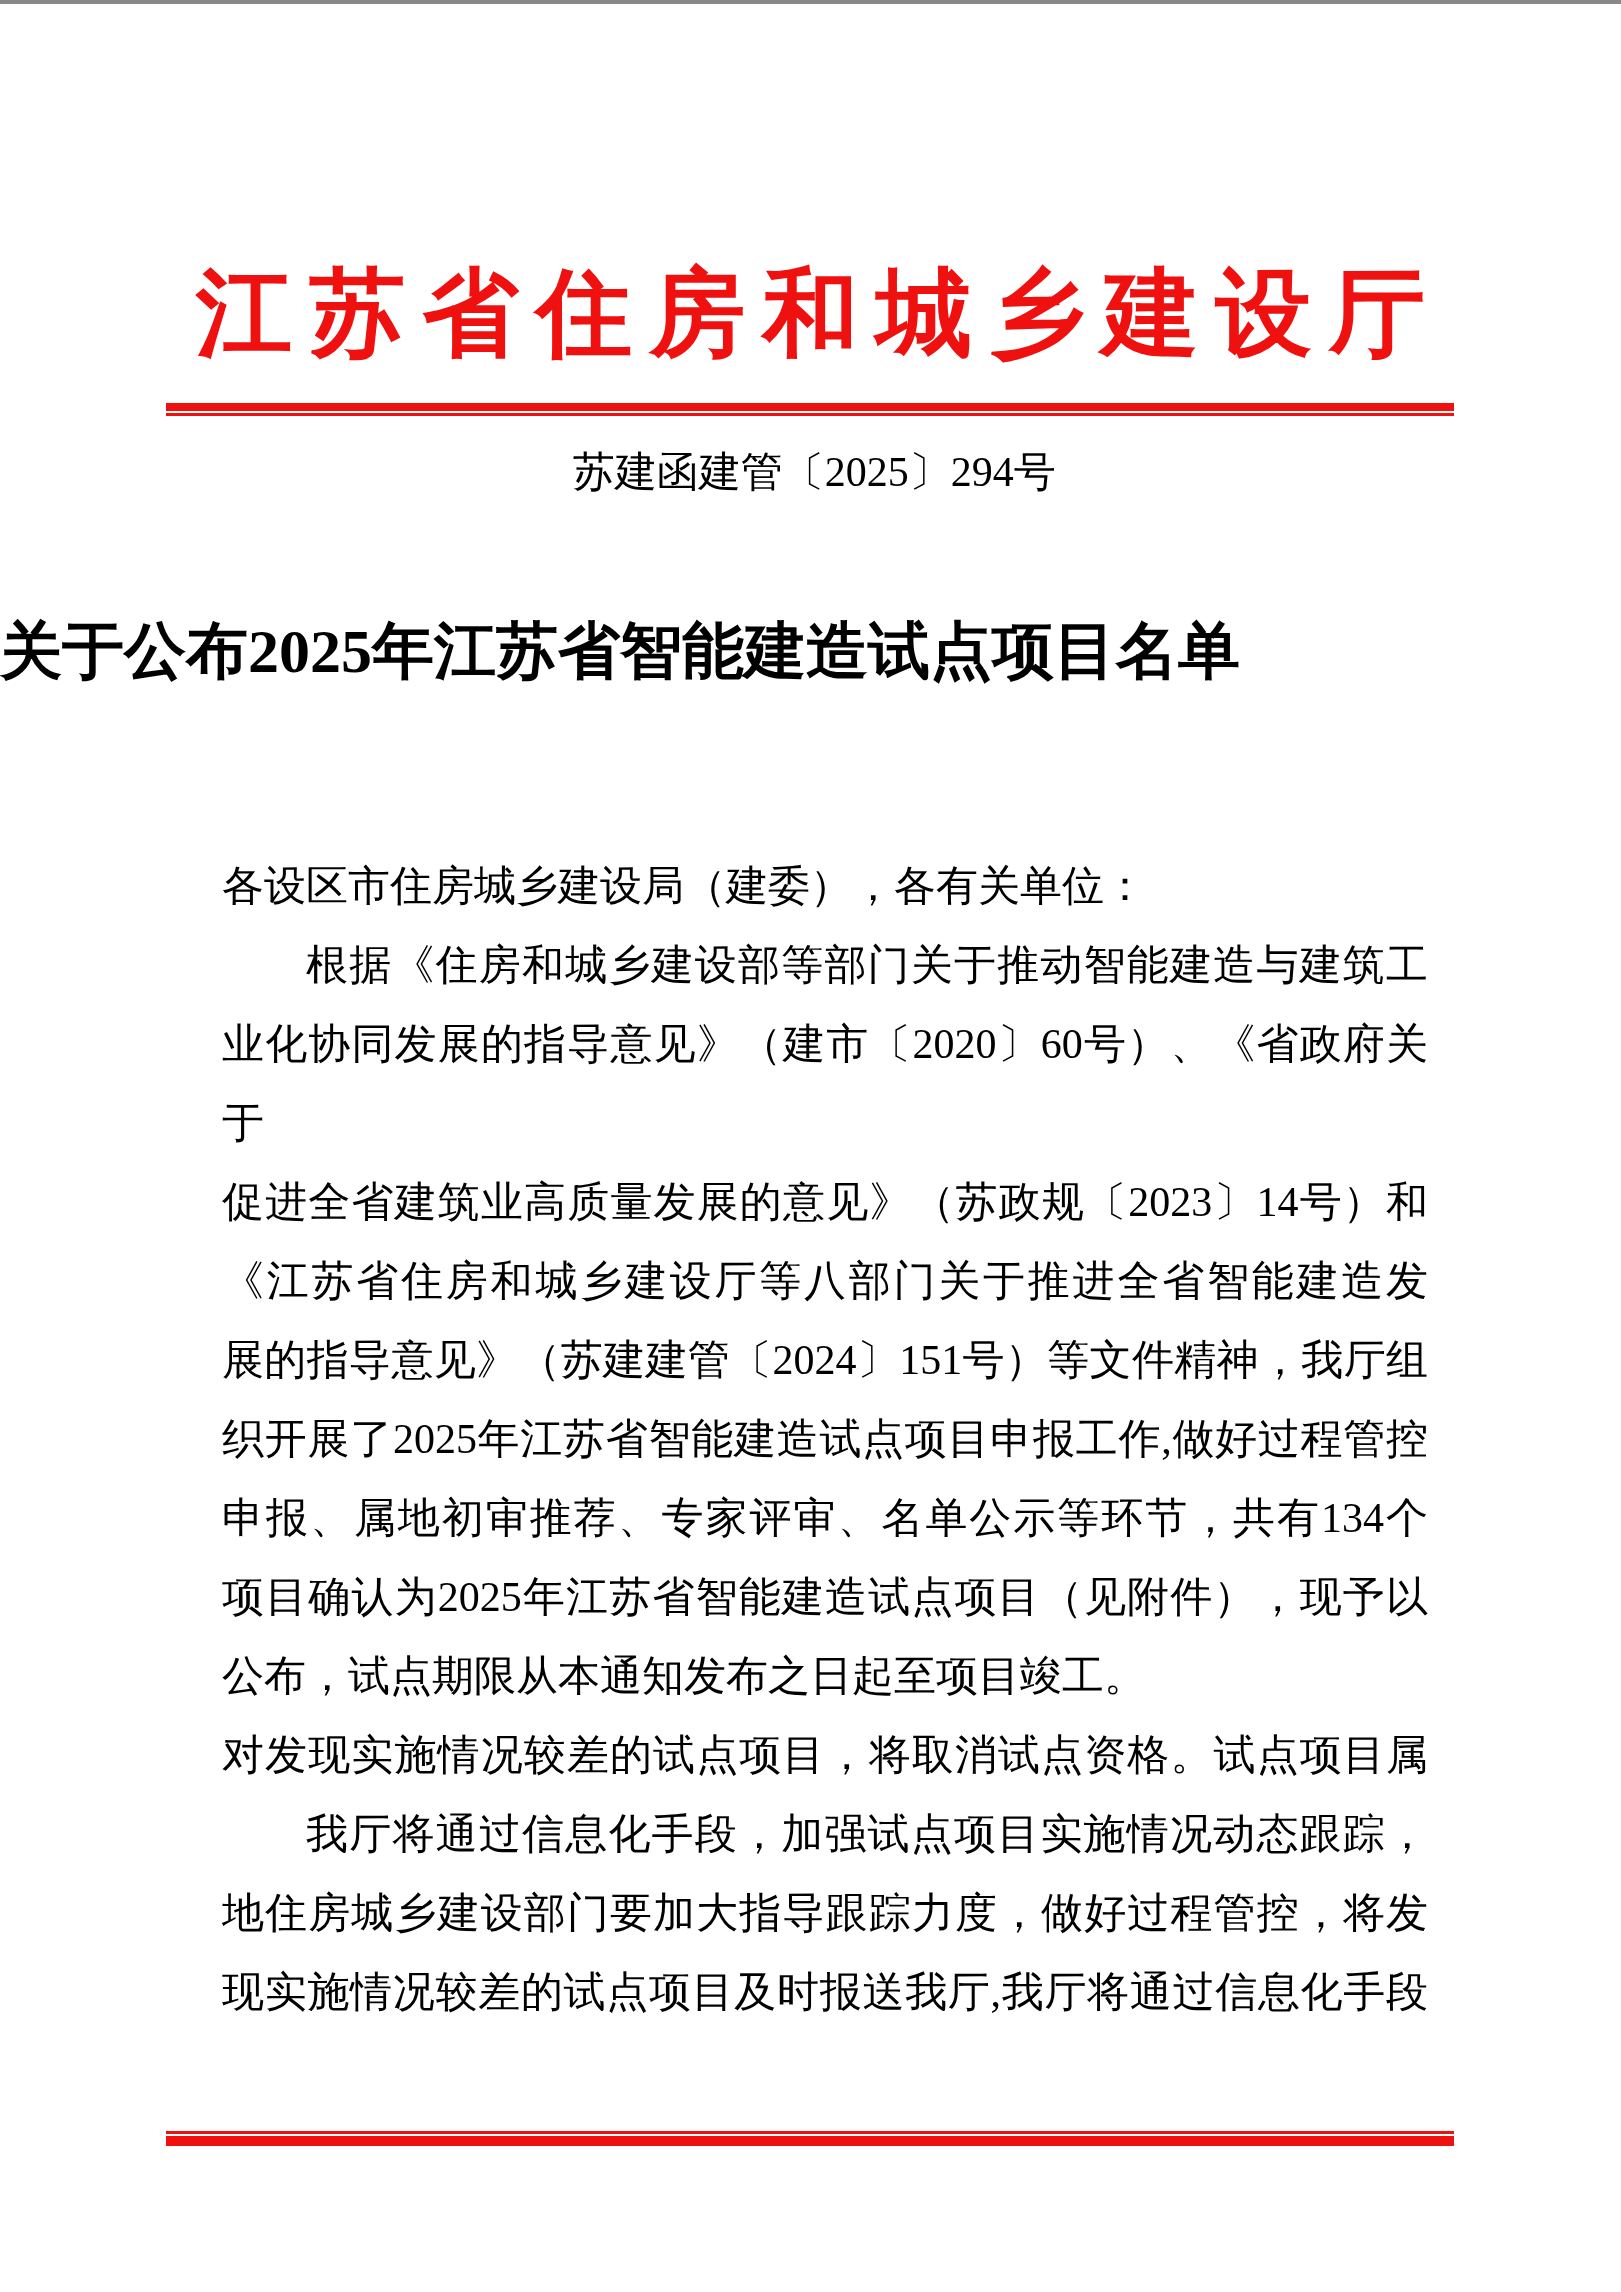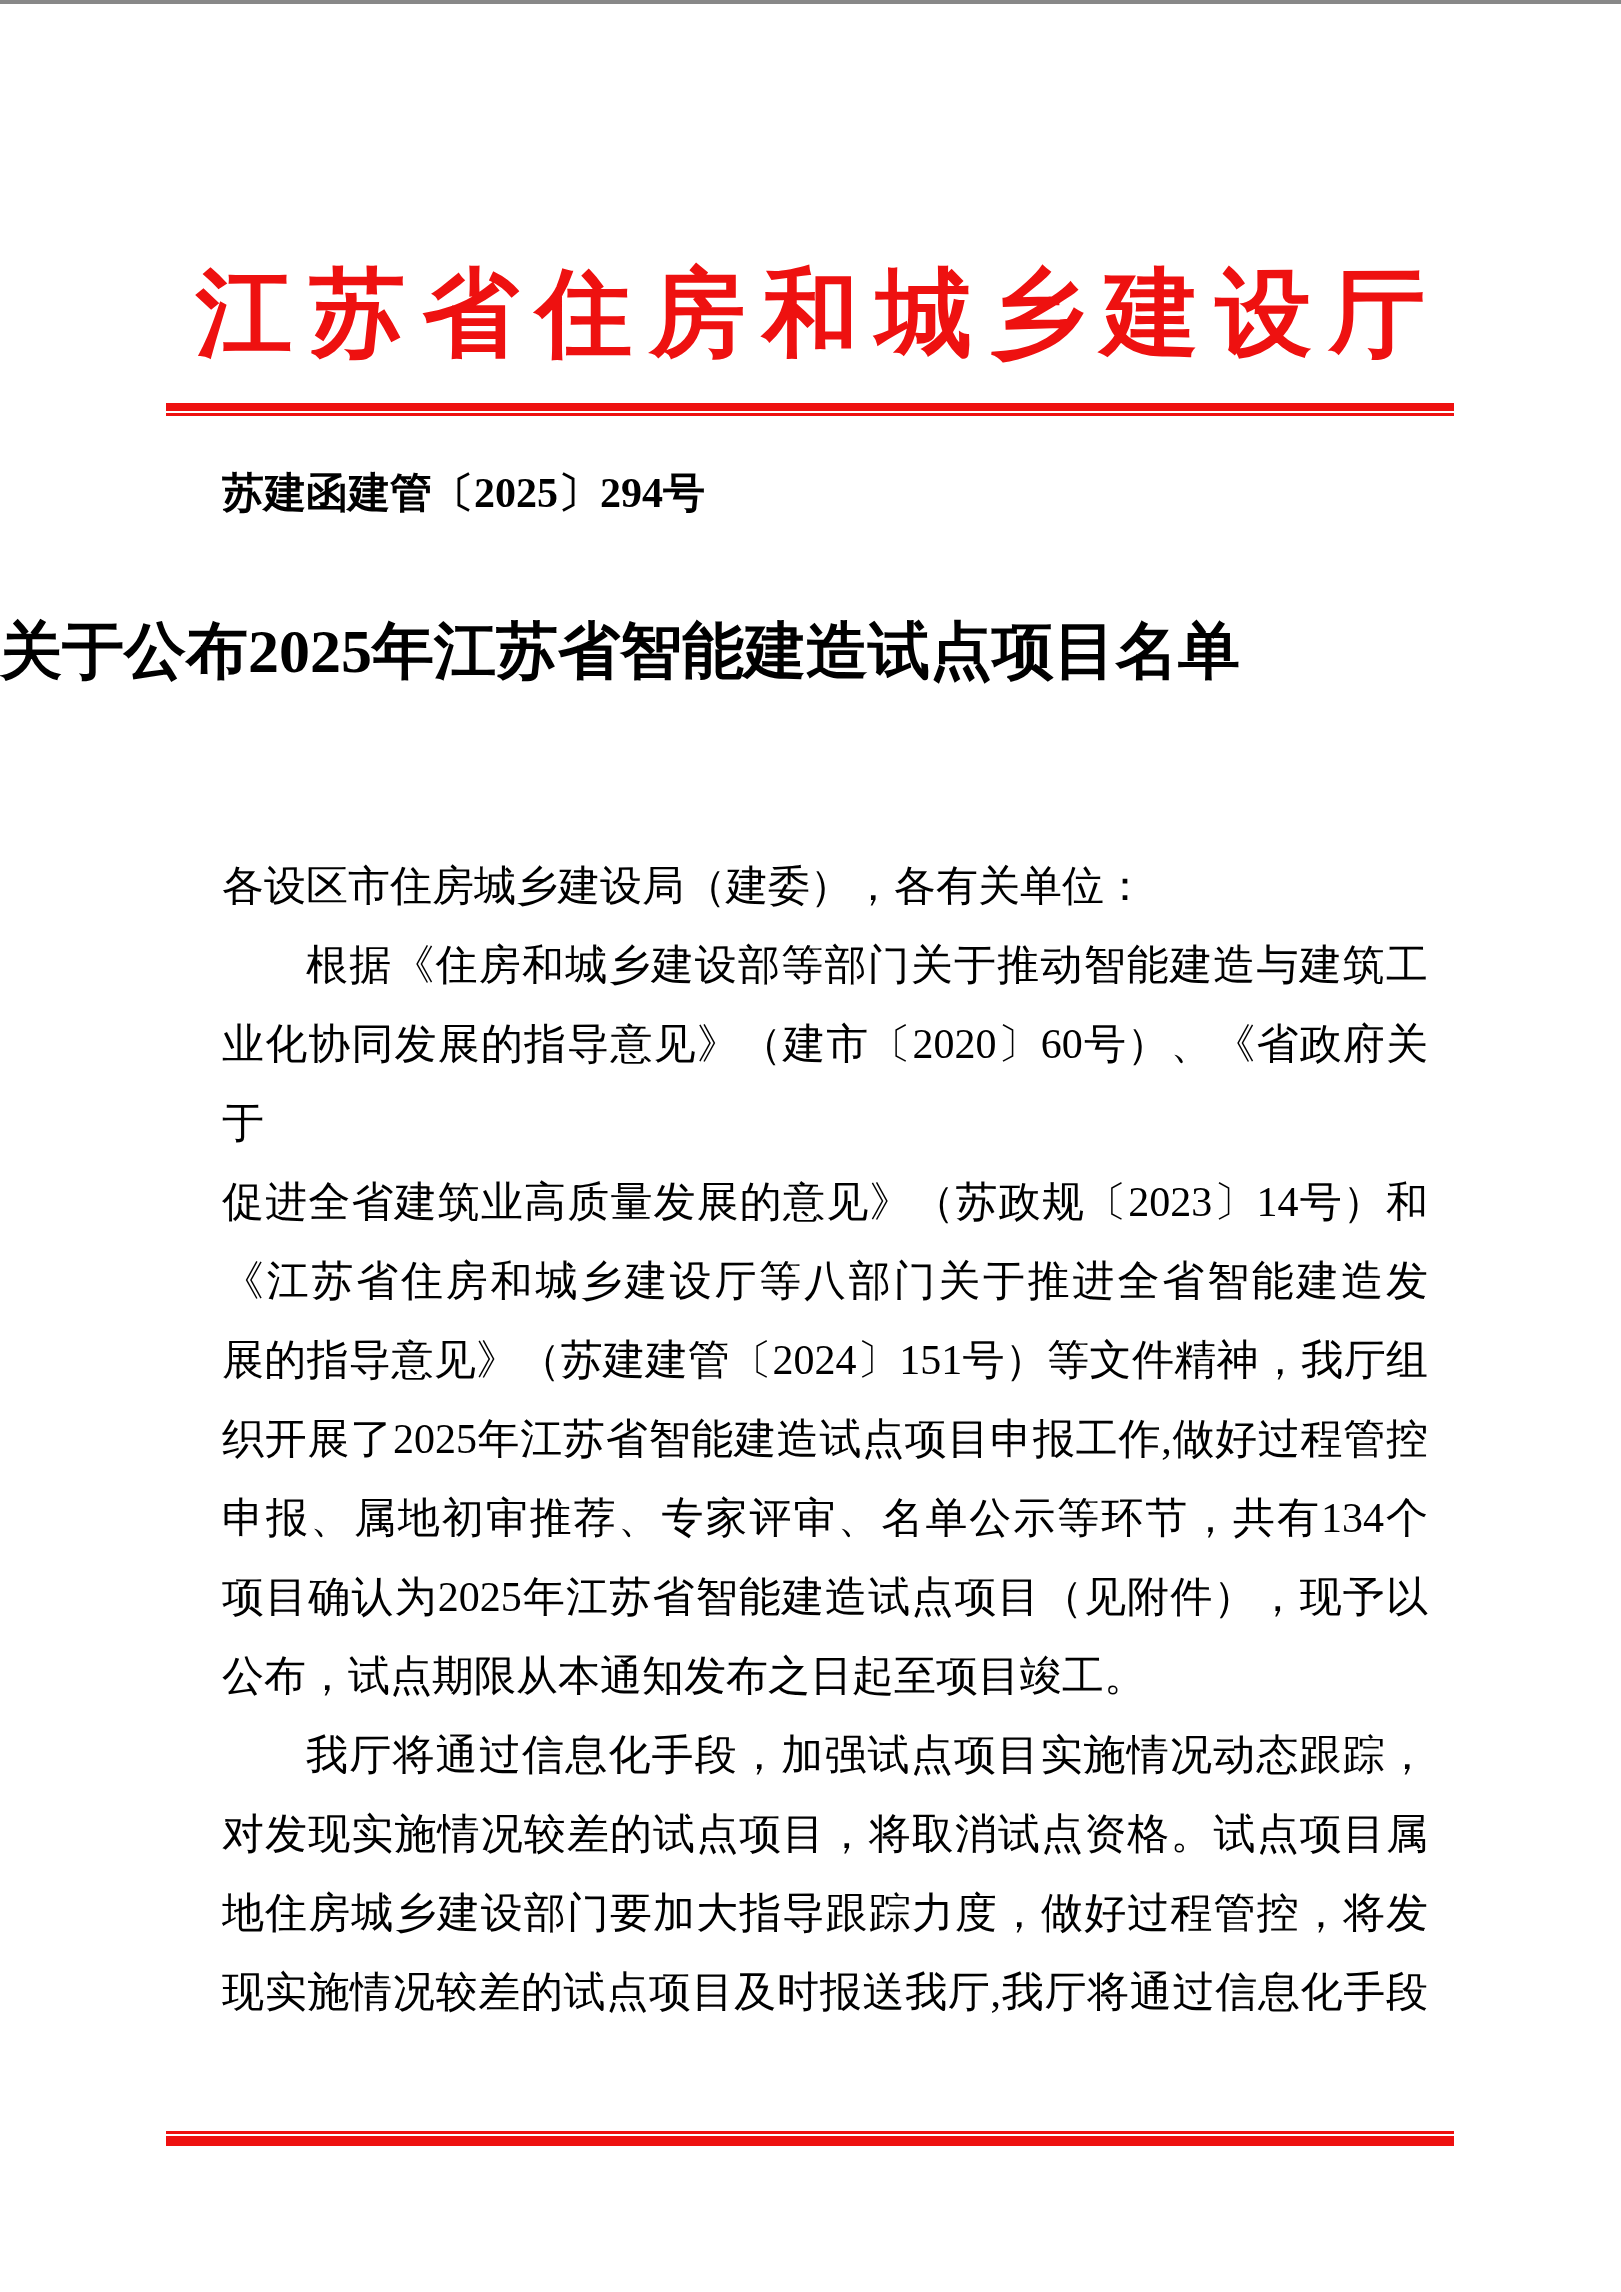--- a/index.html
+++ b/index.html
@@ -46,14 +46,13 @@
   .divider.bottom .bar-thick{height:9.8px;}
   .doc-number{
     position:absolute;
-    top:461px;
+    top:440px;
     left:222px;
     width:1206px;
     font-size:42px;
-    text-align:left;
+    text-align:center;
     padding-right:21.6px;
     color:var(--ink);
-    font-weight:bold;
   }
   .notice-title{
     position:absolute;

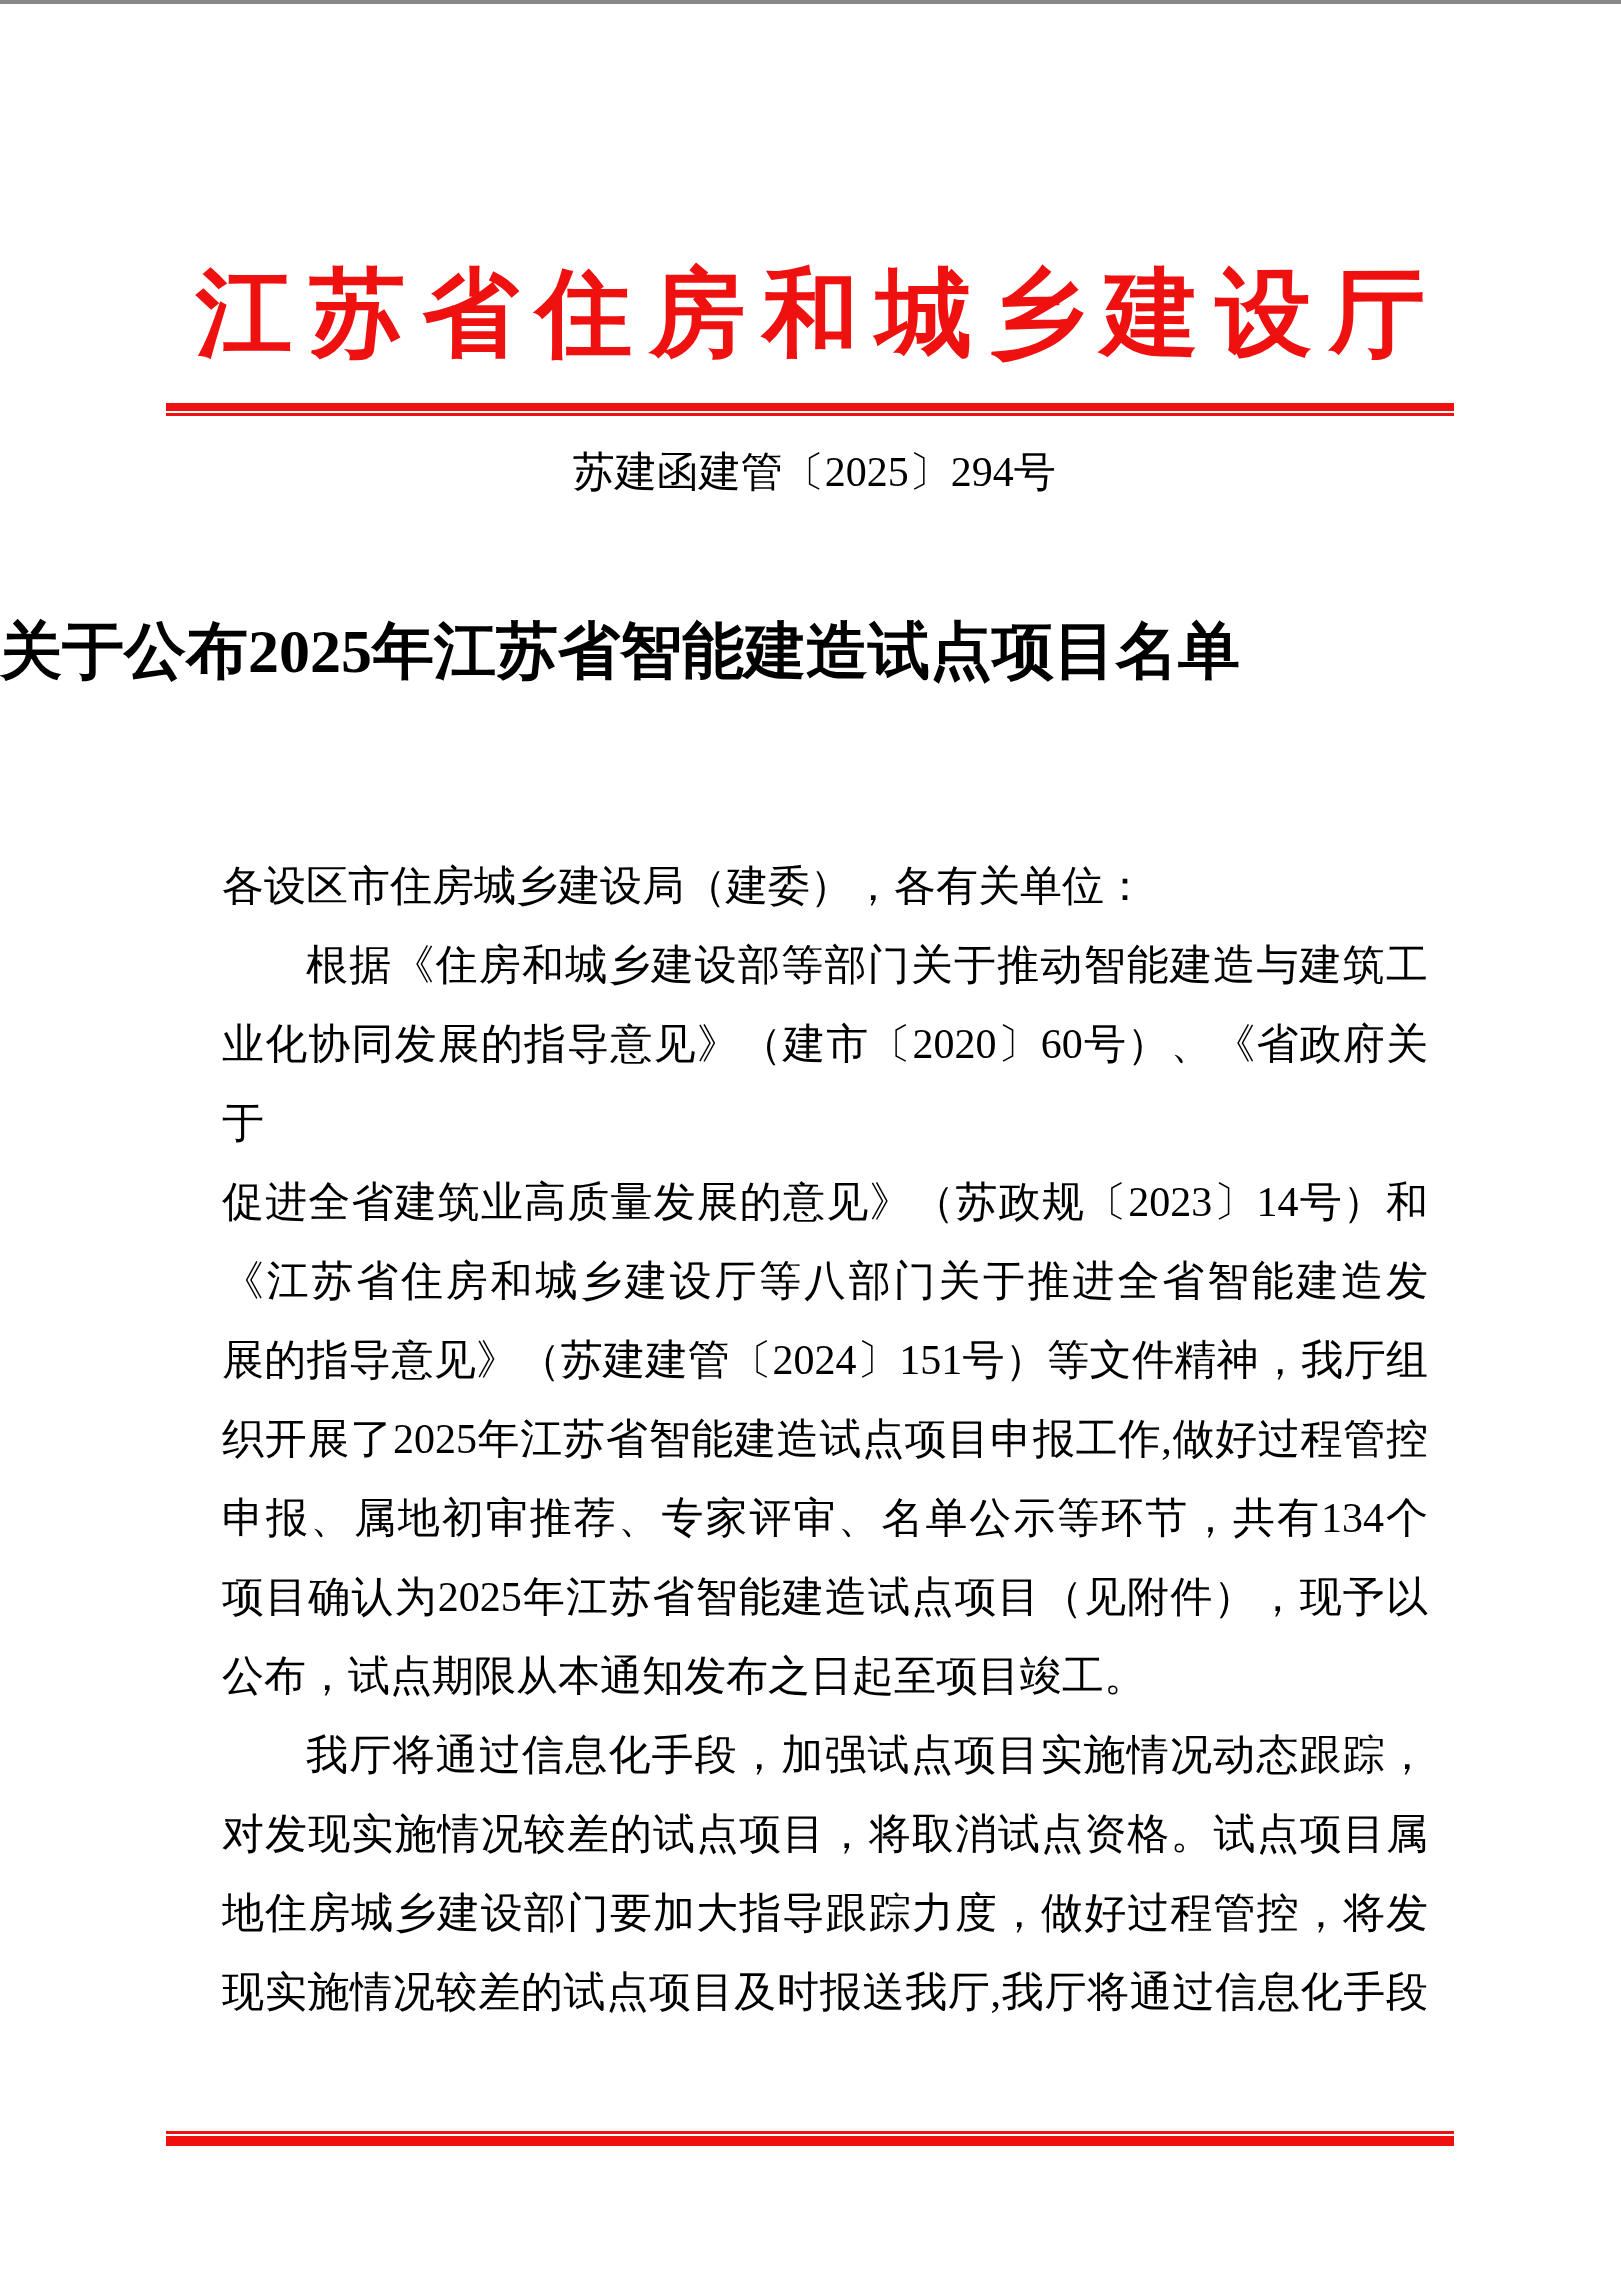--- a/index.html
+++ b/index.html
@@ -112,8 +112,8 @@
       <div class="body-line fill">申报、属地初审推荐、专家评审、名单公示等环节，共有134个</div>
       <div class="body-line fill">项目确认为2025年江苏省智能建造试点项目（见附件），现予以</div>
       <div class="body-line">公布，试点期限从本通知发布之日起至项目竣工。</div>
+      <div class="body-line fill">对发现实施情况较差的试点项目，将取消试点资格。试点项目属</div>
       <div class="body-line indent fill">我厅将通过信息化手段，加强试点项目实施情况动态跟踪，</div>
-      <div class="body-line fill">对发现实施情况较差的试点项目，将取消试点资格。试点项目属</div>
       <div class="body-line fill">地住房城乡建设部门要加大指导跟踪力度，做好过程管控，将发</div>
       <div class="body-line fill">现实施情况较差的试点项目及时报送我厅,我厅将通过信息化手段</div>
     </div>

